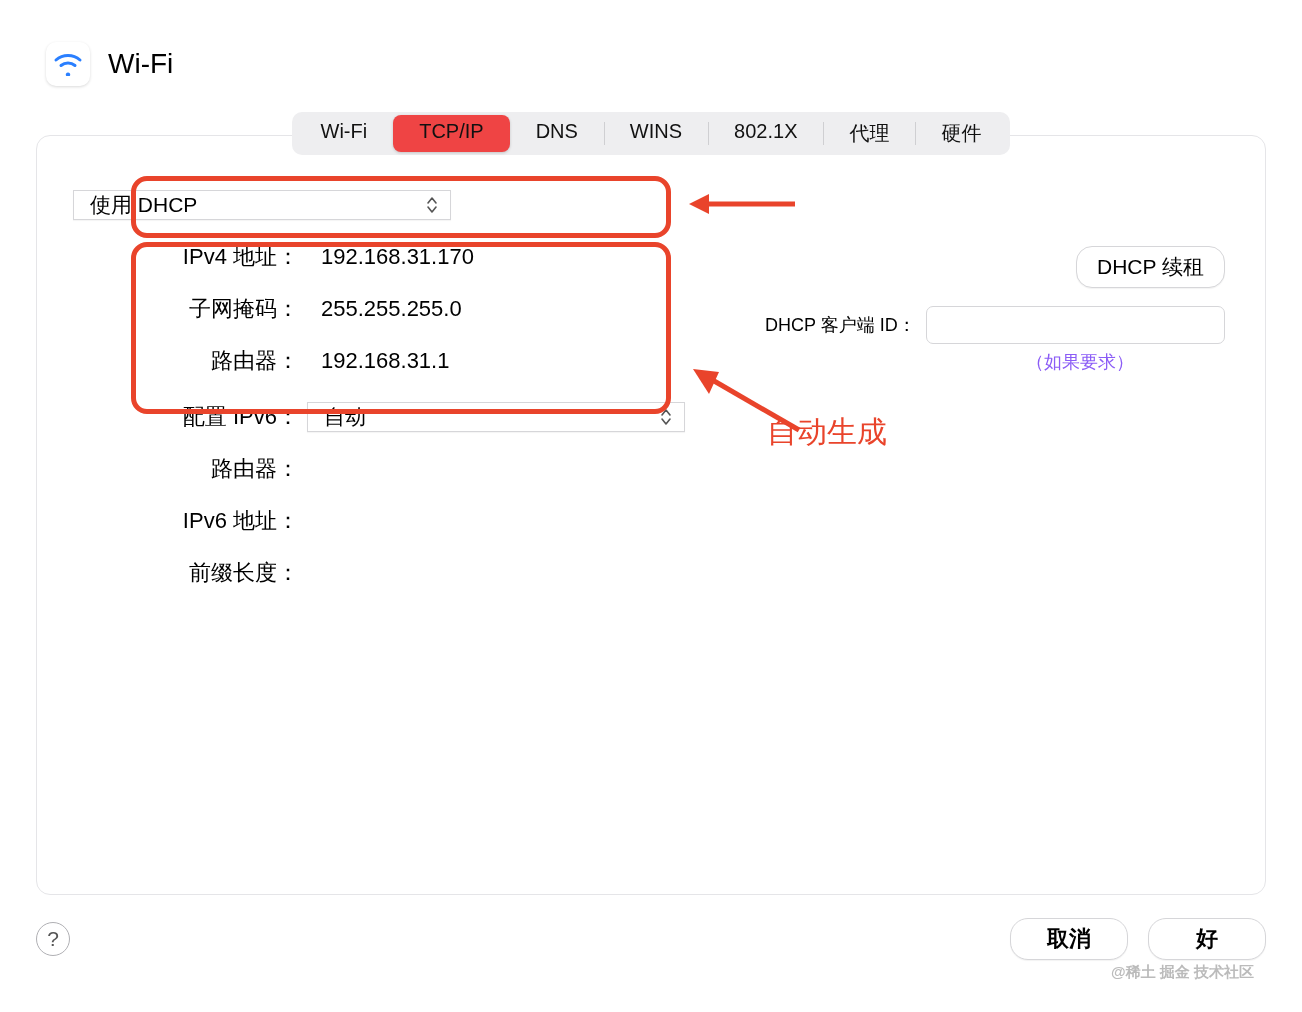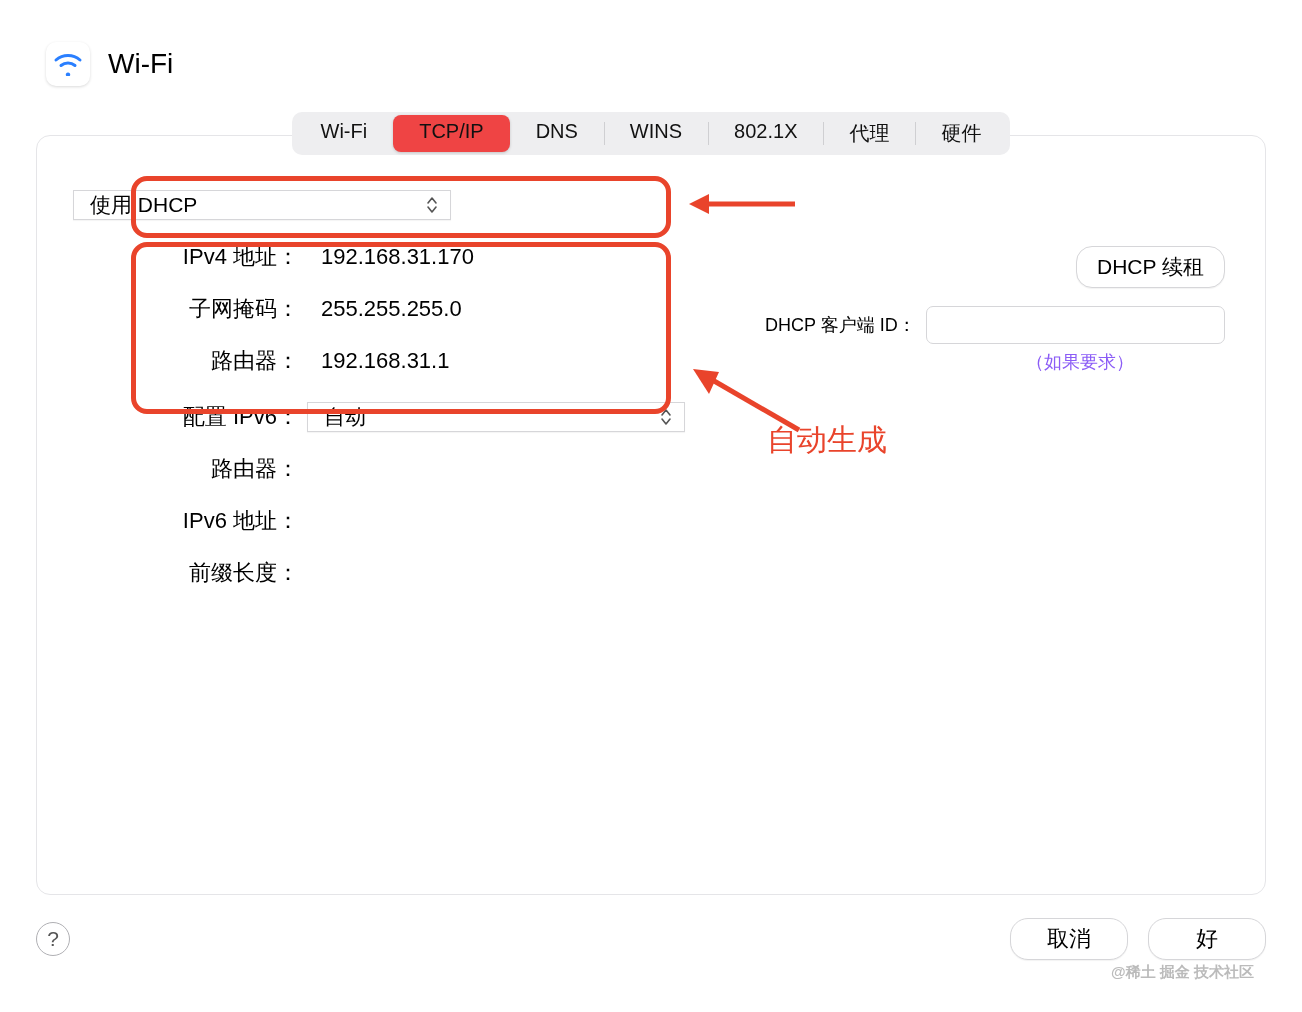--- a/index.html
+++ b/index.html
@@ -175,7 +175,6 @@
       top: 276px;
       font-size: 30px;
       color: #e9442b;
-      margin-top: 8px;
     }
     .arrow1 {
       position: absolute;

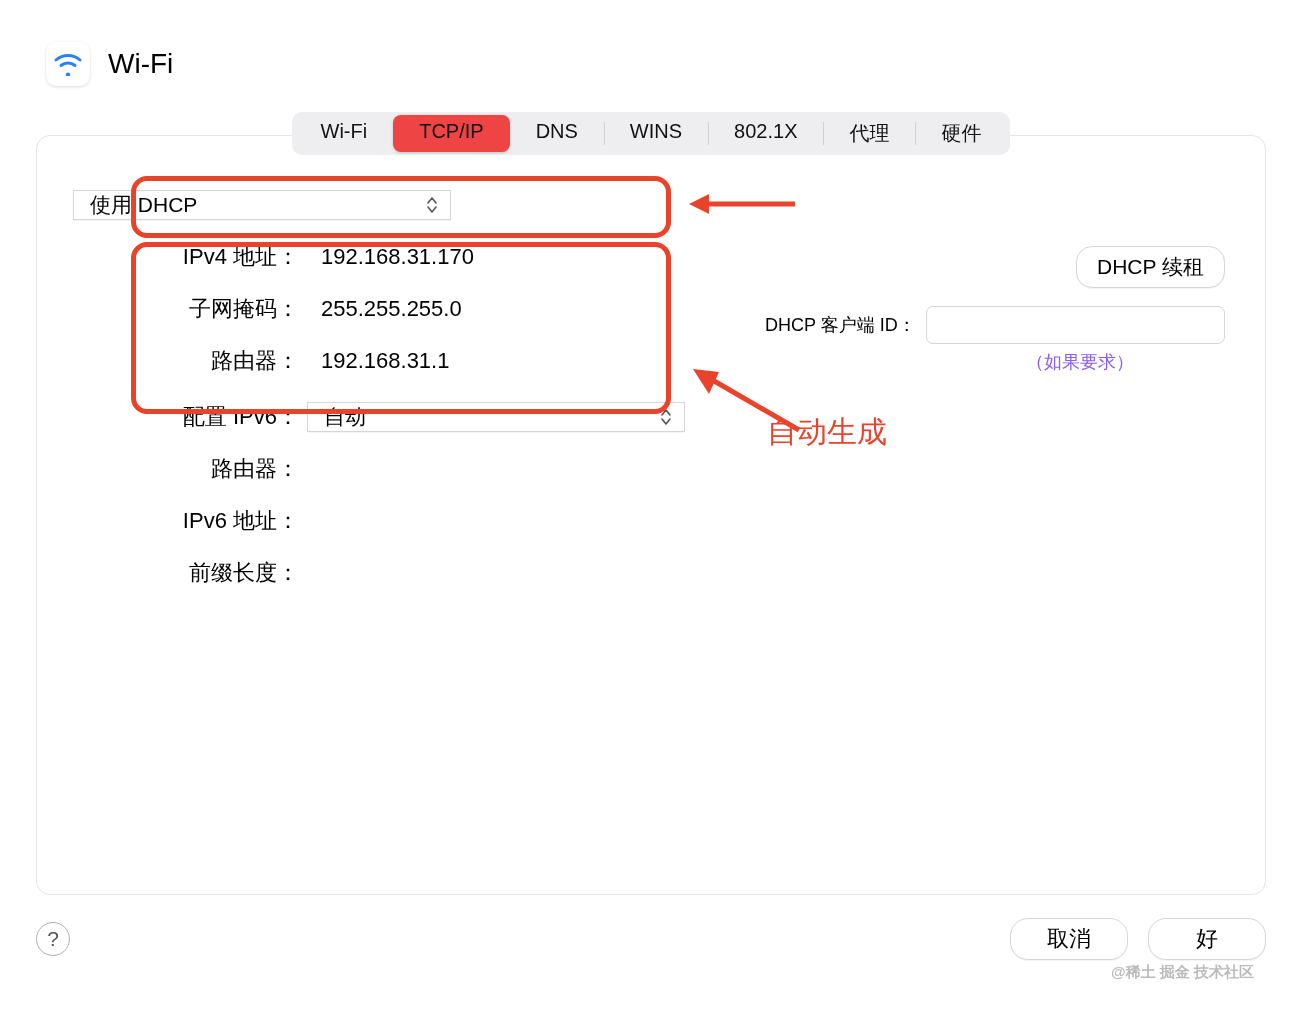--- a/index.html
+++ b/index.html
@@ -221,6 +221,7 @@
       justify-content: center;
       cursor: pointer;
       box-shadow: 0 1px 1px rgba(0,0,0,0.05);
+      font-weight: bold;
     }
     .watermark {
       position: absolute;

